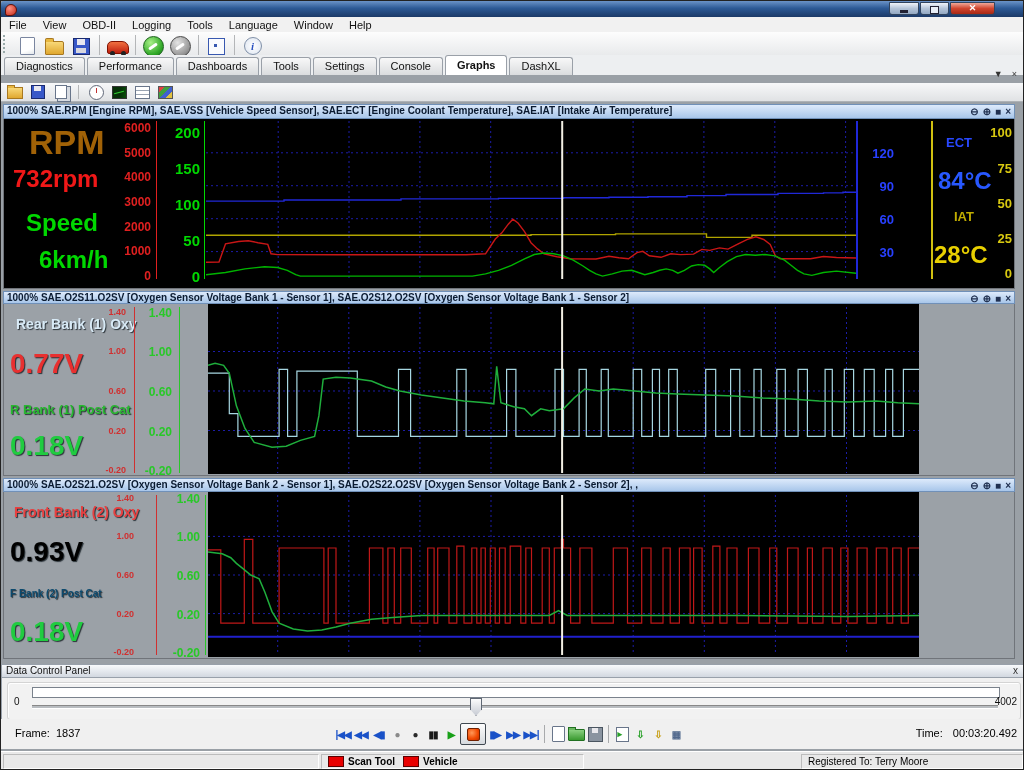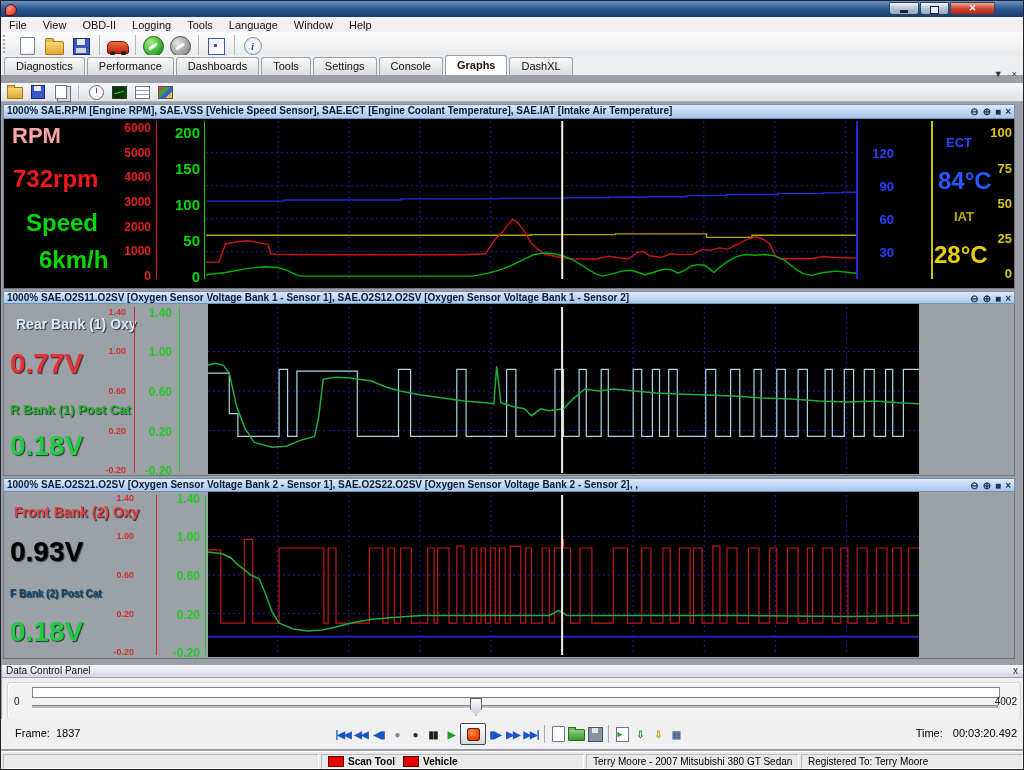--- a/index.html
+++ b/index.html
@@ -232,7 +232,7 @@
       </span>
   </div>
   <div class="gbody" id="g1body" style="top:118px;height:170px;background:#000">
-    <div class="glabel" style="left:8px;top:4px;font-size:22px;color:#fca5a5">RPM</div>
+    <div class="glabel" style="left:25px;top:4px;font-size:34px;color:#a16207">RPM</div>
     <div class="glabel" style="left:9px;top:46px;font-size:24px;color:#f01818">732rpm</div>
     <div class="glabel" style="left:22px;top:90px;font-size:24px;color:#00d800">Speed</div>
     <div class="glabel" style="left:35px;top:127px;font-size:24px;color:#00d800">6km/h</div>

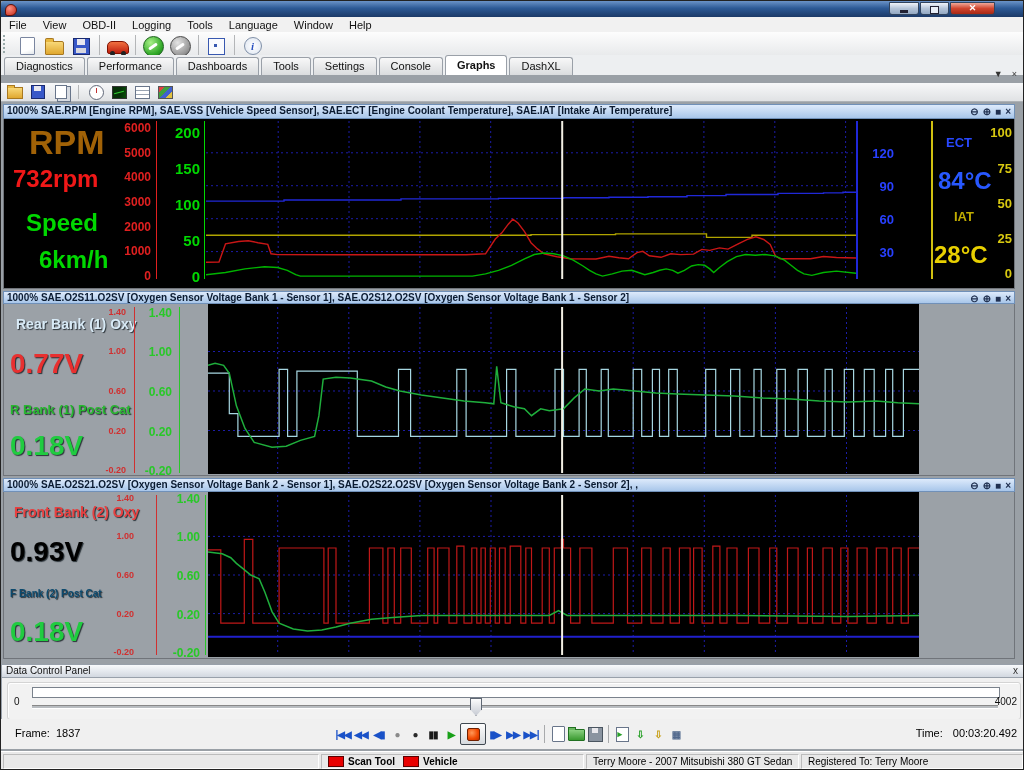--- a/index.html
+++ b/index.html
@@ -491,9 +491,6 @@
       <span class="statsq" style="margin-left:8px"></span>
       <span class="bold">Vehicle</span>
     </div>
-    <div class="sseg" style="left:585px;width:213px">
-      <span>Terry Moore - 2007 Mitsubishi 380 GT Sedan</span>
-    </div>
     <div class="sseg" style="left:800px;width:222px">
       <span>Registered To: Terry Moore</span>
     </div>

